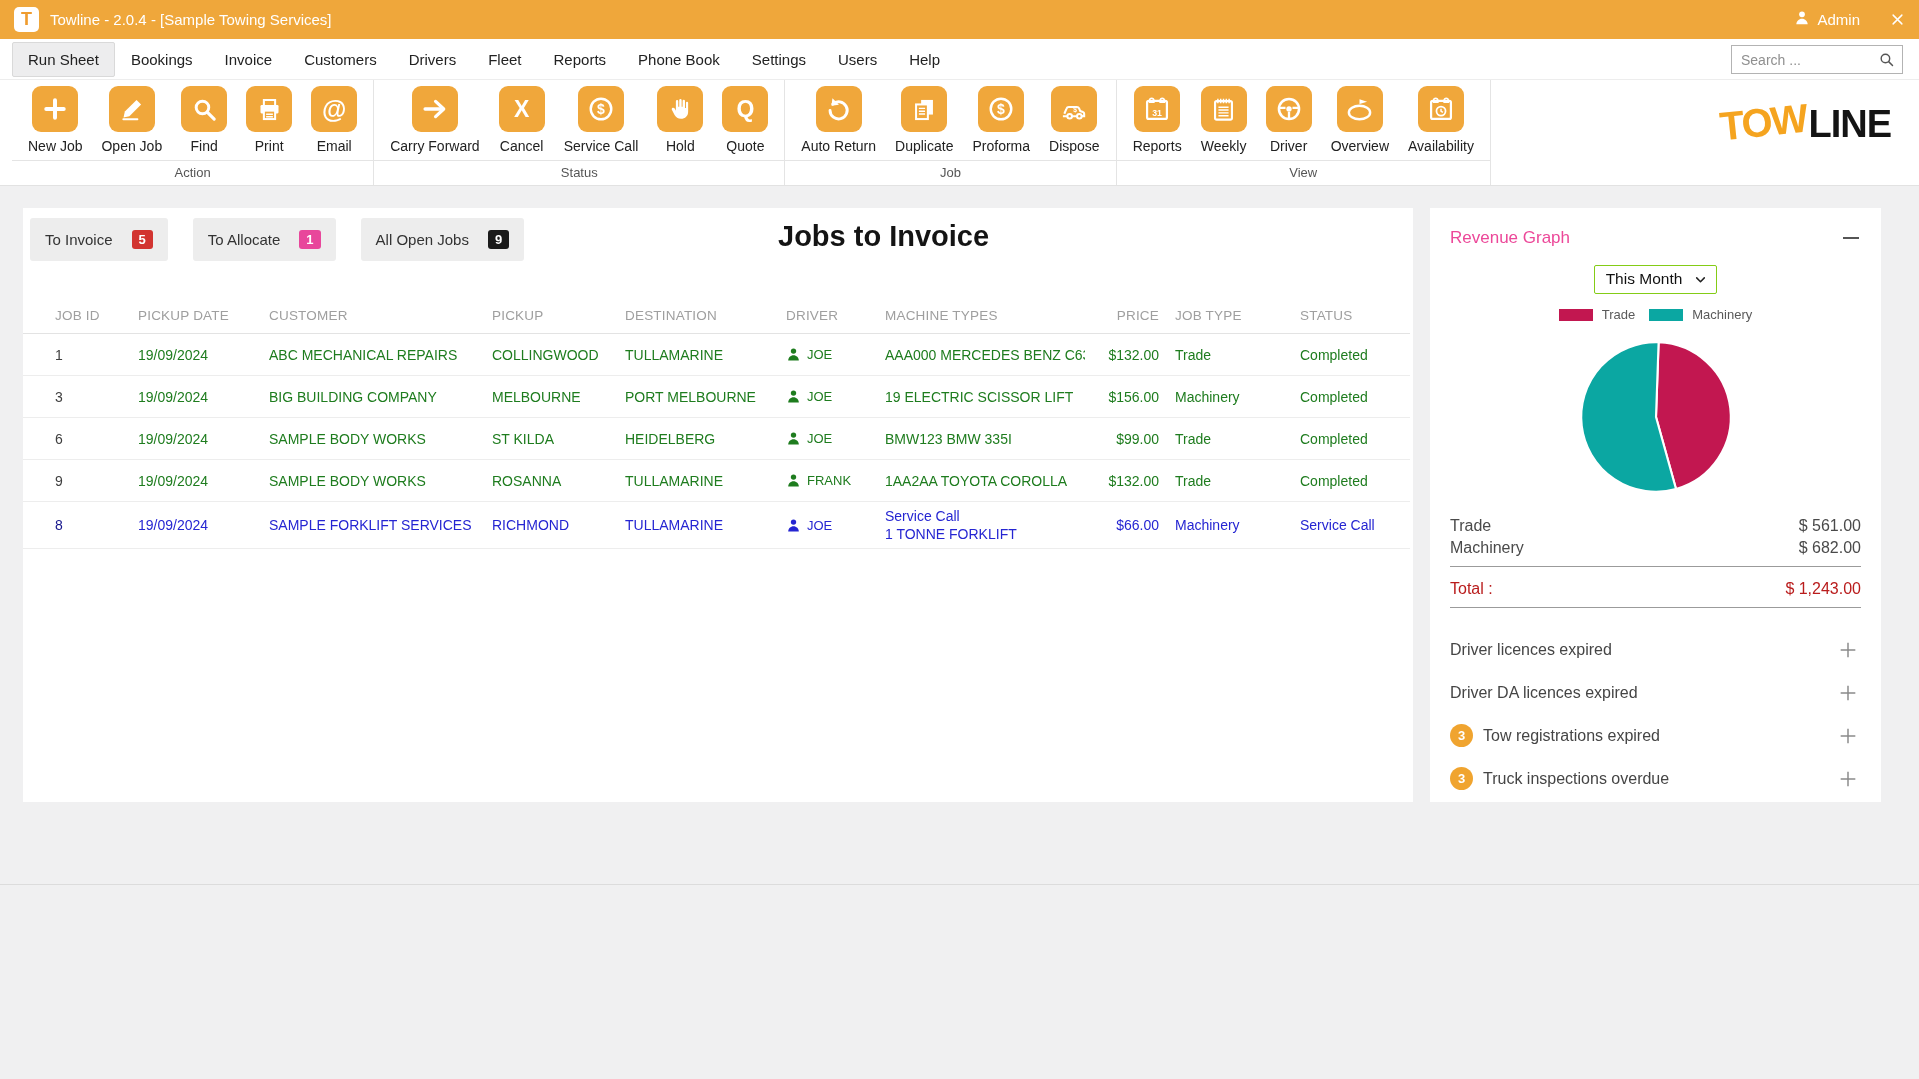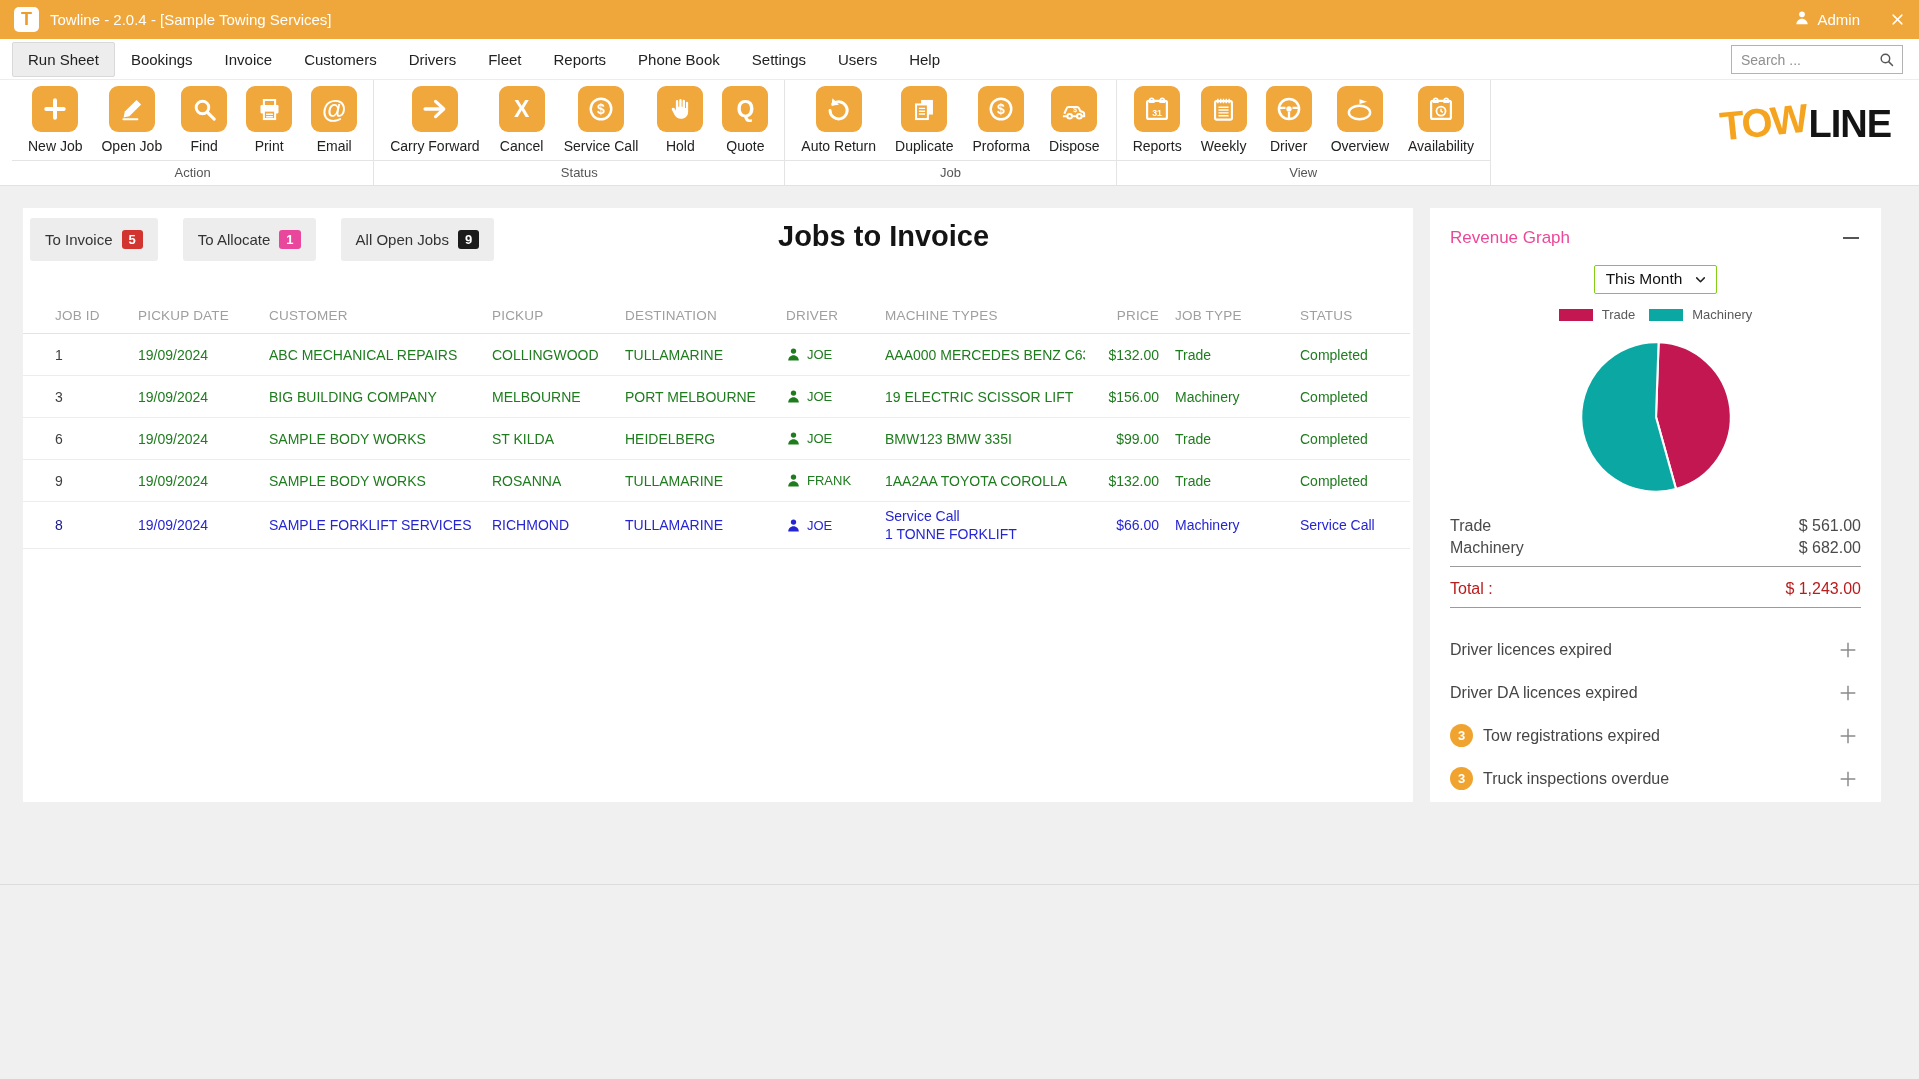--- a/index.html
+++ b/index.html
@@ -79,7 +79,7 @@
   .tabs-row { position:absolute; top:10px; left:7px; display:flex; }
   .tab-btn {
     background:#ededed; padding:12px 15px; margin-right:25px; border-radius:3px;
-    display:inline-flex; align-items:center; gap:9px; font-size:15px; color:#333; cursor:pointer;
+    display:inline-flex; align-items:center; gap:19px; font-size:15px; color:#333; cursor:pointer;
     white-space:nowrap;
   }
   .tab-badge {

